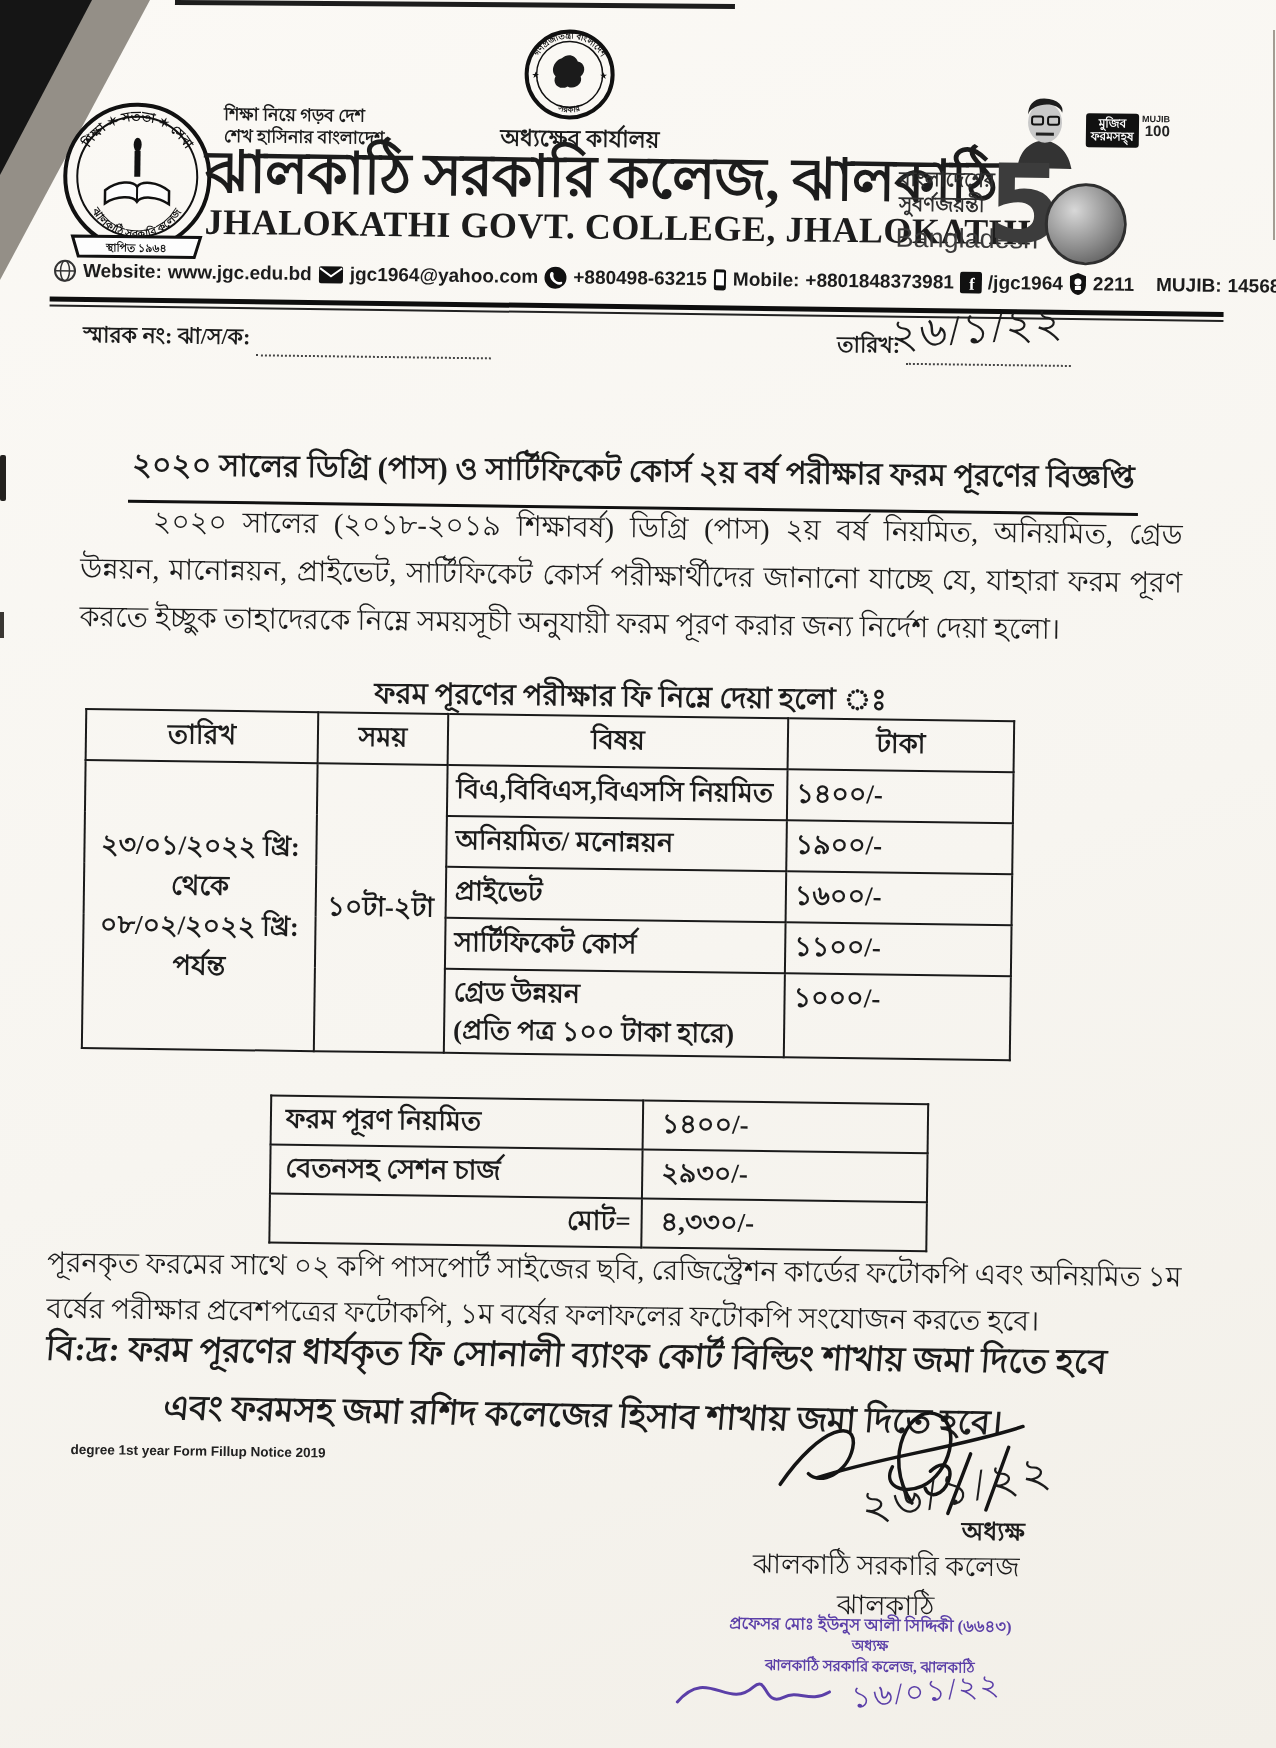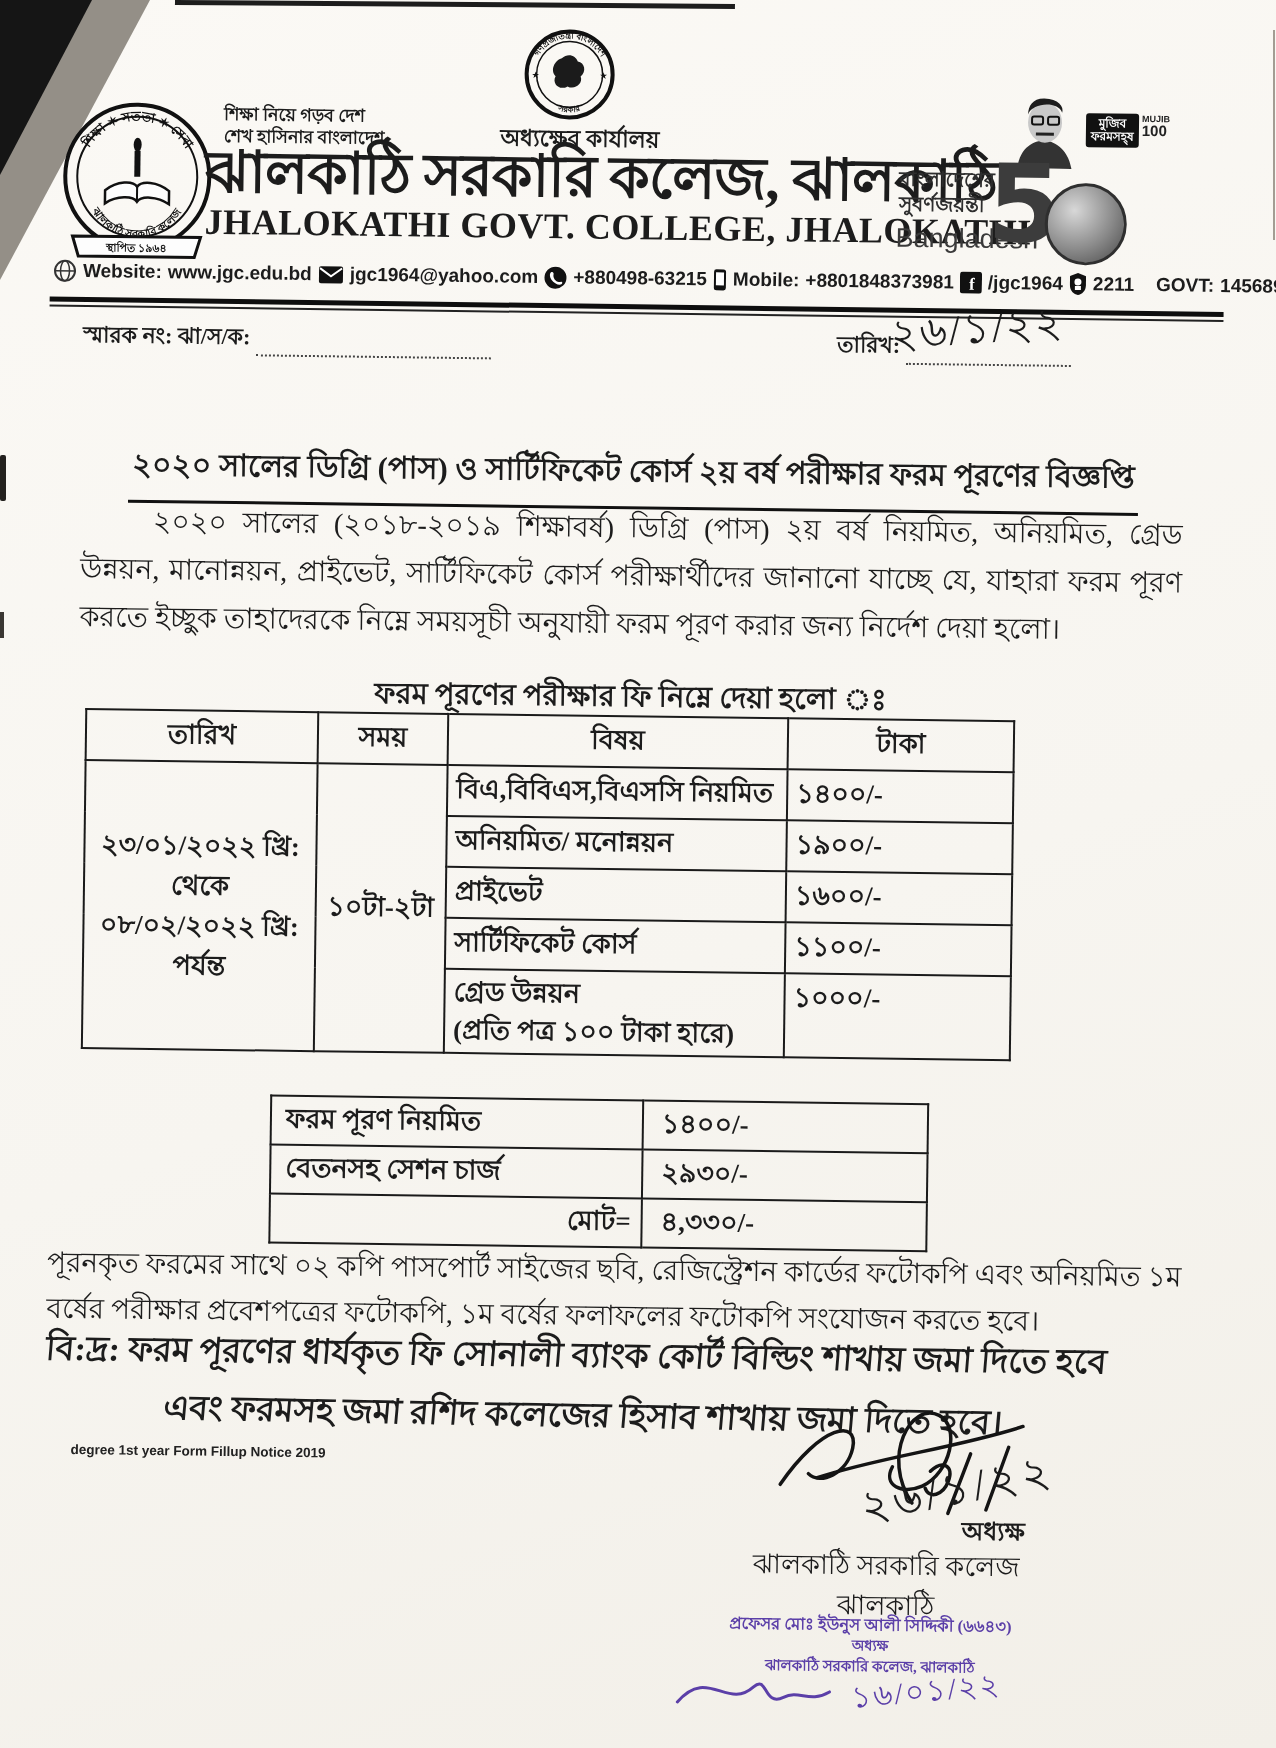--- a/index.html
+++ b/index.html
@@ -38,7 +38,7 @@
   .mujib-badge{left:1086px;top:100px;display:flex;gap:3px;align-items:flex-start;}
   .mb-box{background:#111;color:#fff;font-size:12px;line-height:13px;font-weight:bold;
           padding:4px 5px;border-radius:3px;text-align:center;}
-  .mb-side{font-family:"Liberation Sans",sans-serif;color:#222;font-weight:bold;line-height:11px;}
+  .mb-side{font-family:"Liberation Sans",sans-serif;color:#222;font-weight:bold;line-height:11px;text-align:right;}
   .mb-side .l1{font-size:9px;}.mb-side .l2{font-size:15px;}
 
   .contact{left:55px;top:259px;width:1170px;display:flex;align-items:center;gap:6px;

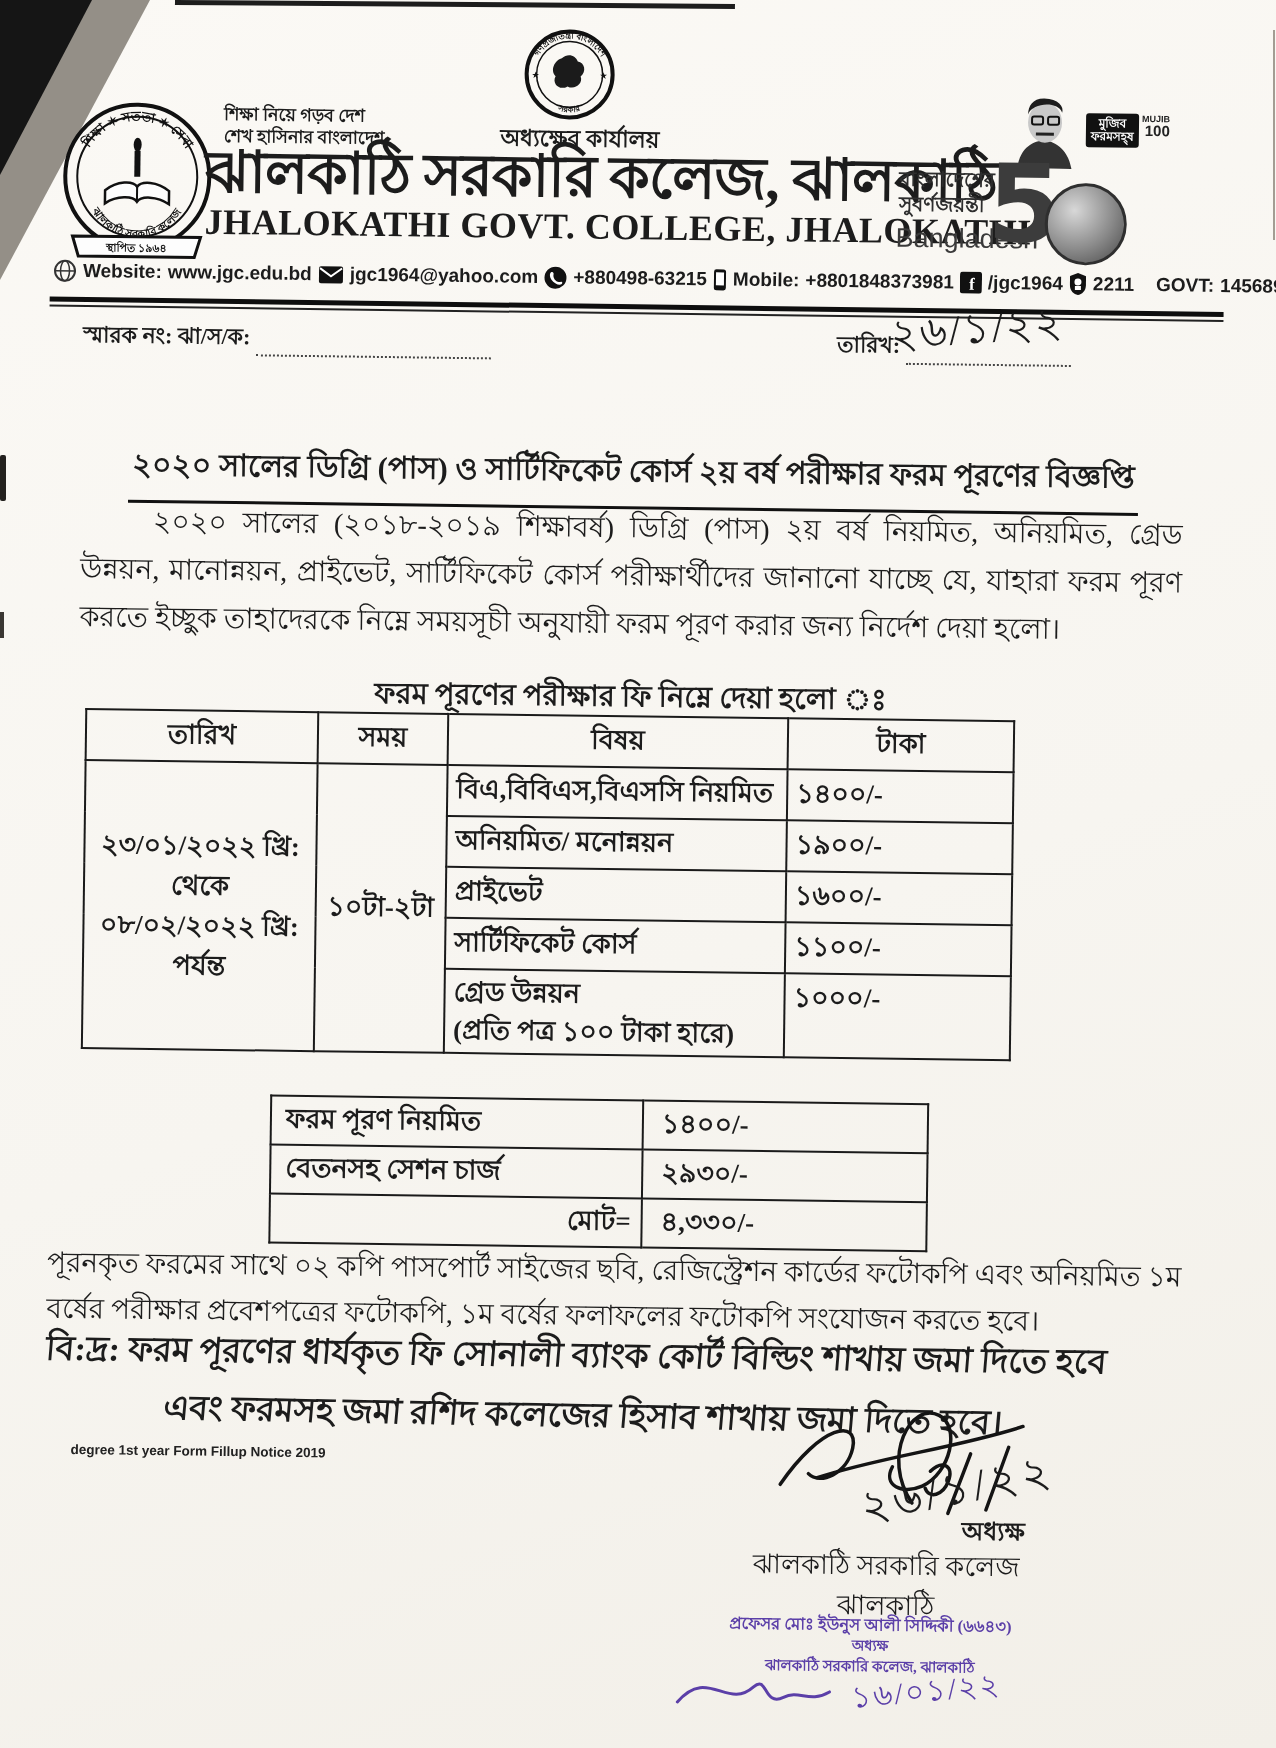--- a/index.html
+++ b/index.html
@@ -222,7 +222,7 @@
         <rect x="6" y="14" width="6" height="4" fill="#fff"></rect>
       </svg>
       <span>2211</span>
-      <span style="margin-left:16px">GOVT:</span>
+      <span style="margin-left:16px">MUJIB:</span>
       <span>145689</span>
     </div>
 

